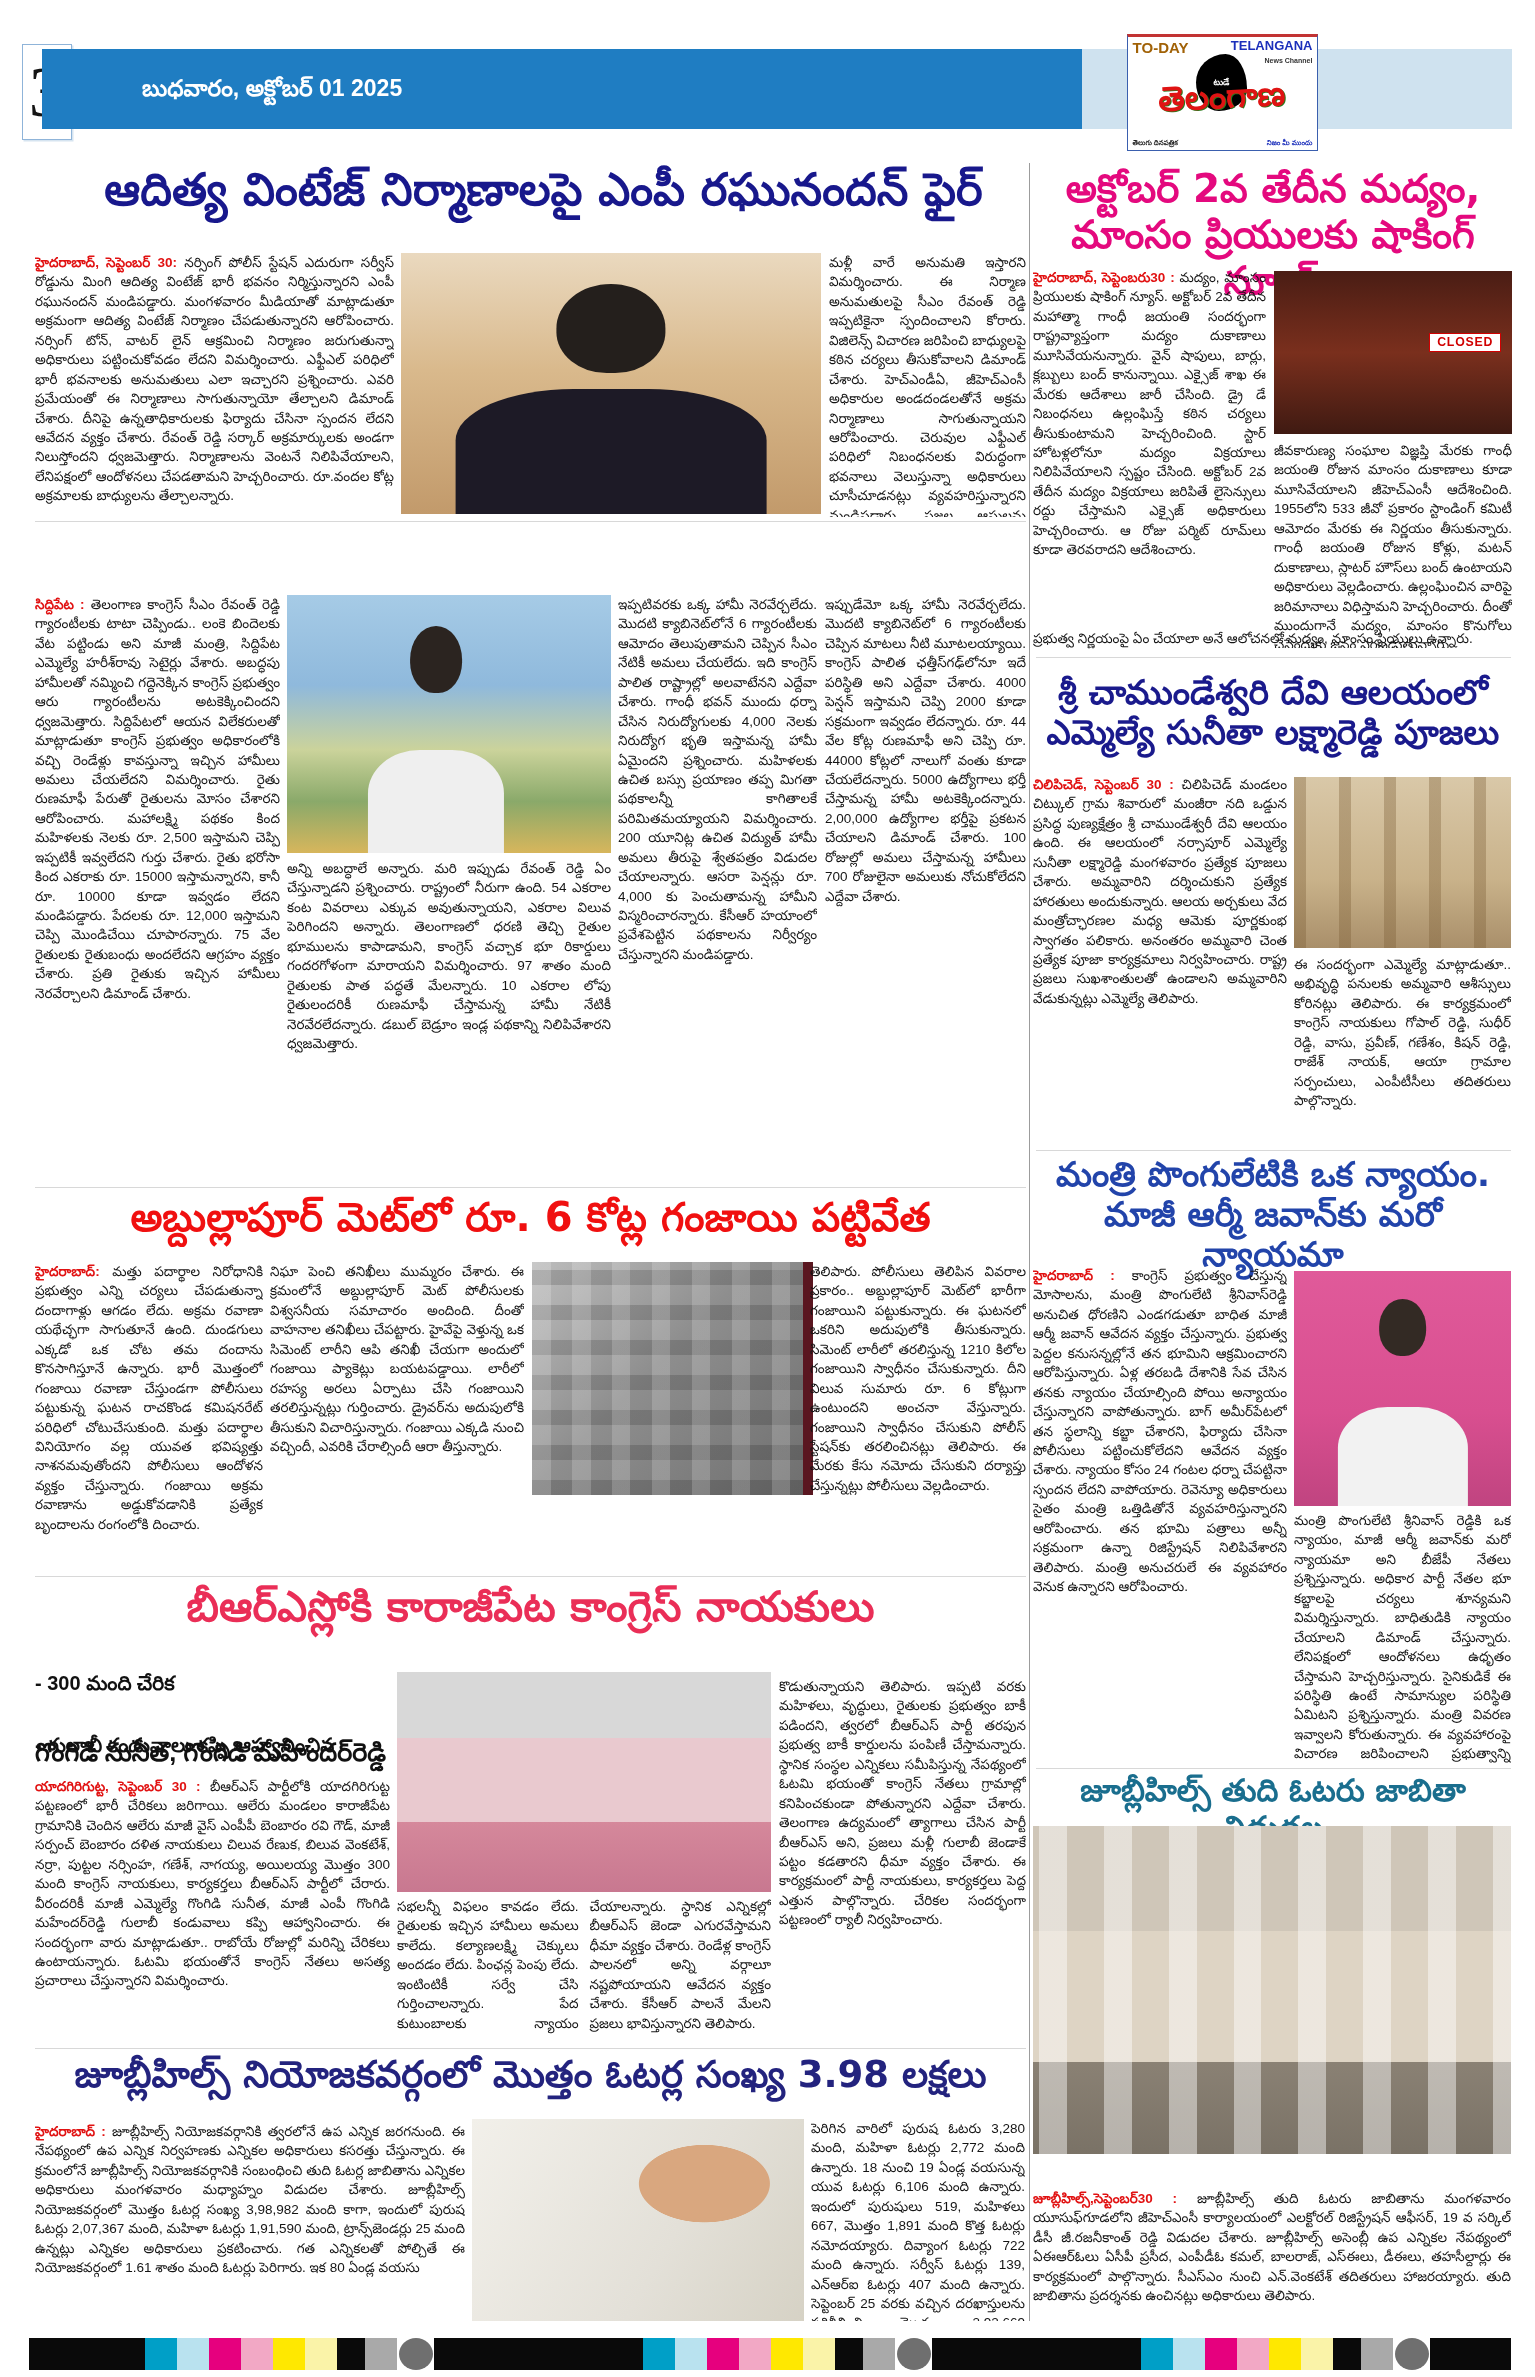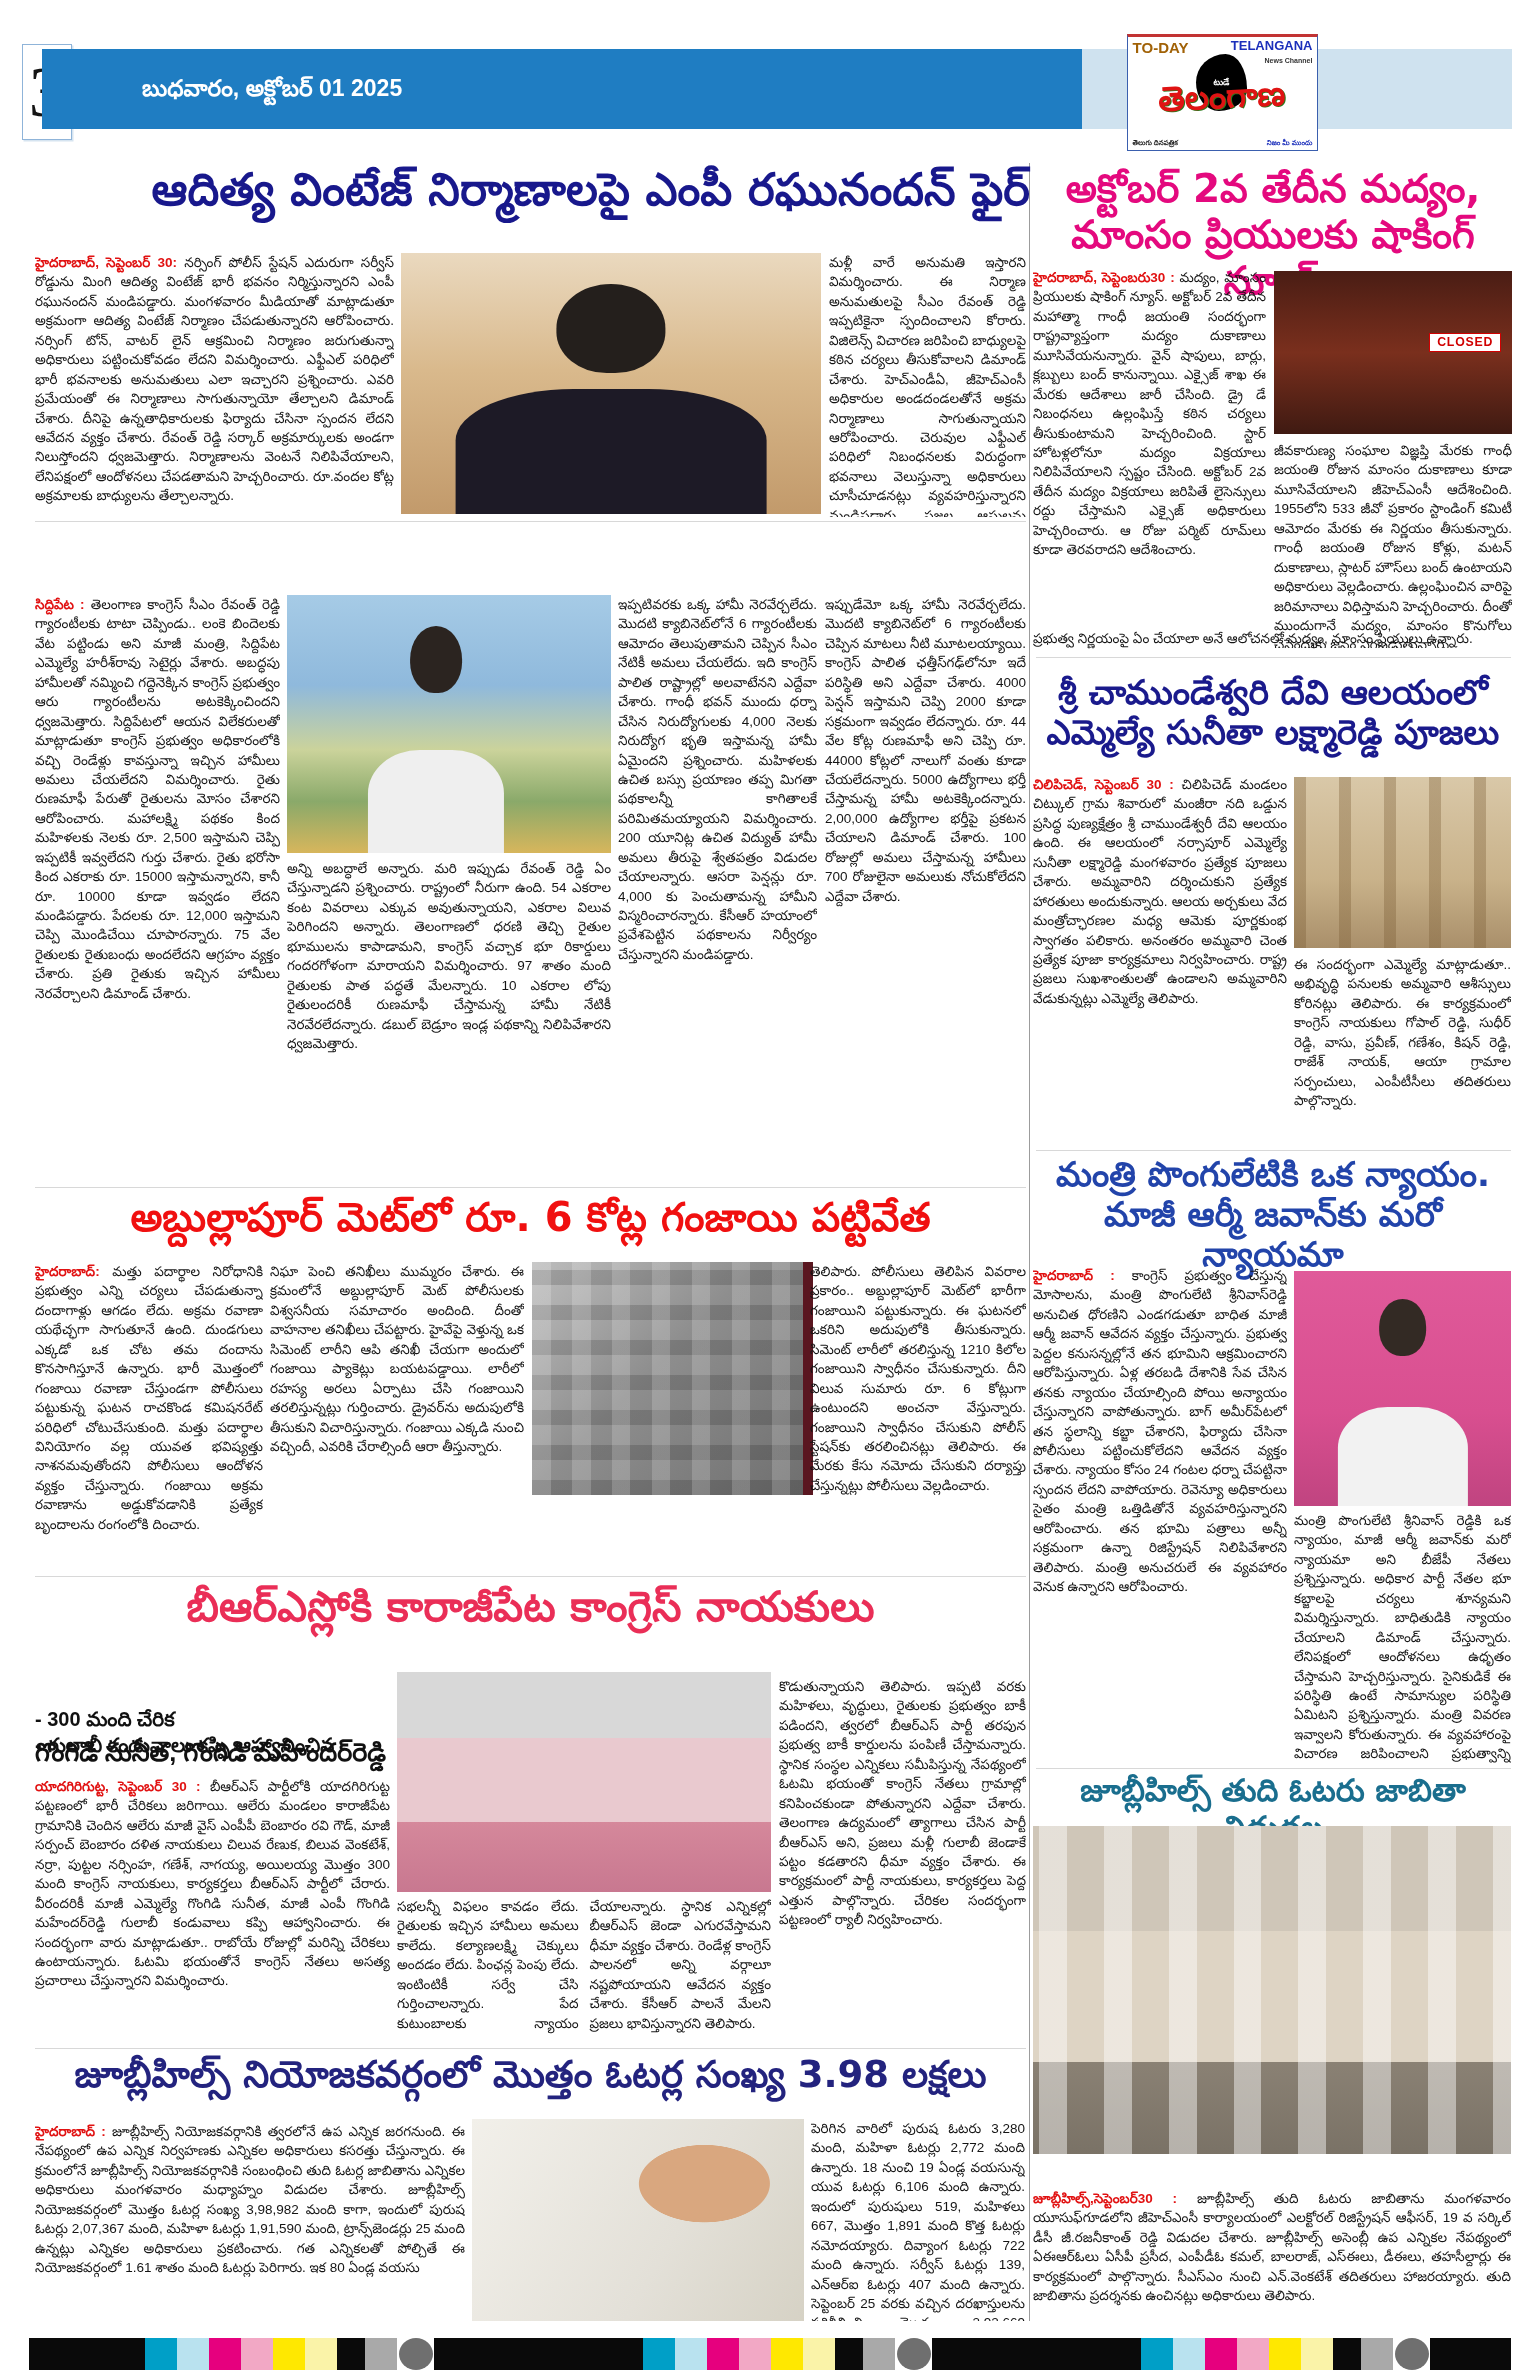--- a/index.html
+++ b/index.html
@@ -104,7 +104,7 @@
   <div class="hrule" style="left:1036px;top:1150px;width:475px;"></div>
   <div class="hrule" style="left:1036px;top:1768px;width:475px;"></div>
 
-  <div class="hl" style="left:39px;top:163px;width:991px;font-size:45px;color:#18188c;text-align:right;">ఆదిత్య వింటేజ్ నిర్మాణాలపై ఎంపీ రఘునందన్ ఫైర్</div>
+  <div class="hl" style="left:48px;top:163px;width:991px;font-size:45px;color:#18188c;">ఆదిత్య వింటేజ్ నిర్మాణాలపై ఎంపీ రఘునందన్ ఫైర్</div>
   <p class="body-col" style="left:35px;top:253px;width:359px;height:264px;">
     <span class="dateline">హైదరాబాద్, సెప్టెంబర్ 30:</span>
     <span>నర్సింగ్ పోలీస్ స్టేషన్ ఎదురుగా సర్వీస్ రోడ్డును మింగి ఆదిత్య వింటేజ్ భారీ భవనం నిర్మిస్తున్నారని ఎంపీ రఘునందన్ మండిపడ్డారు. మంగళవారం మీడియాతో మాట్లాడుతూ అక్రమంగా ఆదిత్య వింటేజ్ నిర్మాణం చేపడుతున్నారని ఆరోపించారు. నర్సింగ్ టోన్, వాటర్ లైన్ ఆక్రమించి నిర్మాణం జరుగుతున్నా అధికారులు పట్టించుకోవడం లేదని విమర్శించారు. ఎఫ్టీఎల్ పరిధిలో భారీ భవనాలకు అనుమతులు ఎలా ఇచ్చారని ప్రశ్నించారు. ఎవరి ప్రమేయంతో ఈ నిర్మాణాలు సాగుతున్నాయో తేల్చాలని డిమాండ్ చేశారు. దీనిపై ఉన్నతాధికారులకు ఫిర్యాదు చేసినా స్పందన లేదని ఆవేదన వ్యక్తం చేశారు. రేవంత్ రెడ్డి సర్కార్ అక్రమార్కులకు అండగా నిలుస్తోందని ధ్వజమెత్తారు. నిర్మాణాలను వెంటనే నిలిపివేయాలని, లేనిపక్షంలో ఆందోళనలు చేపడతామని హెచ్చరించారు. రూ.వందల కోట్ల అక్రమాలకు బాధ్యులను తేల్చాలన్నారు.</span>

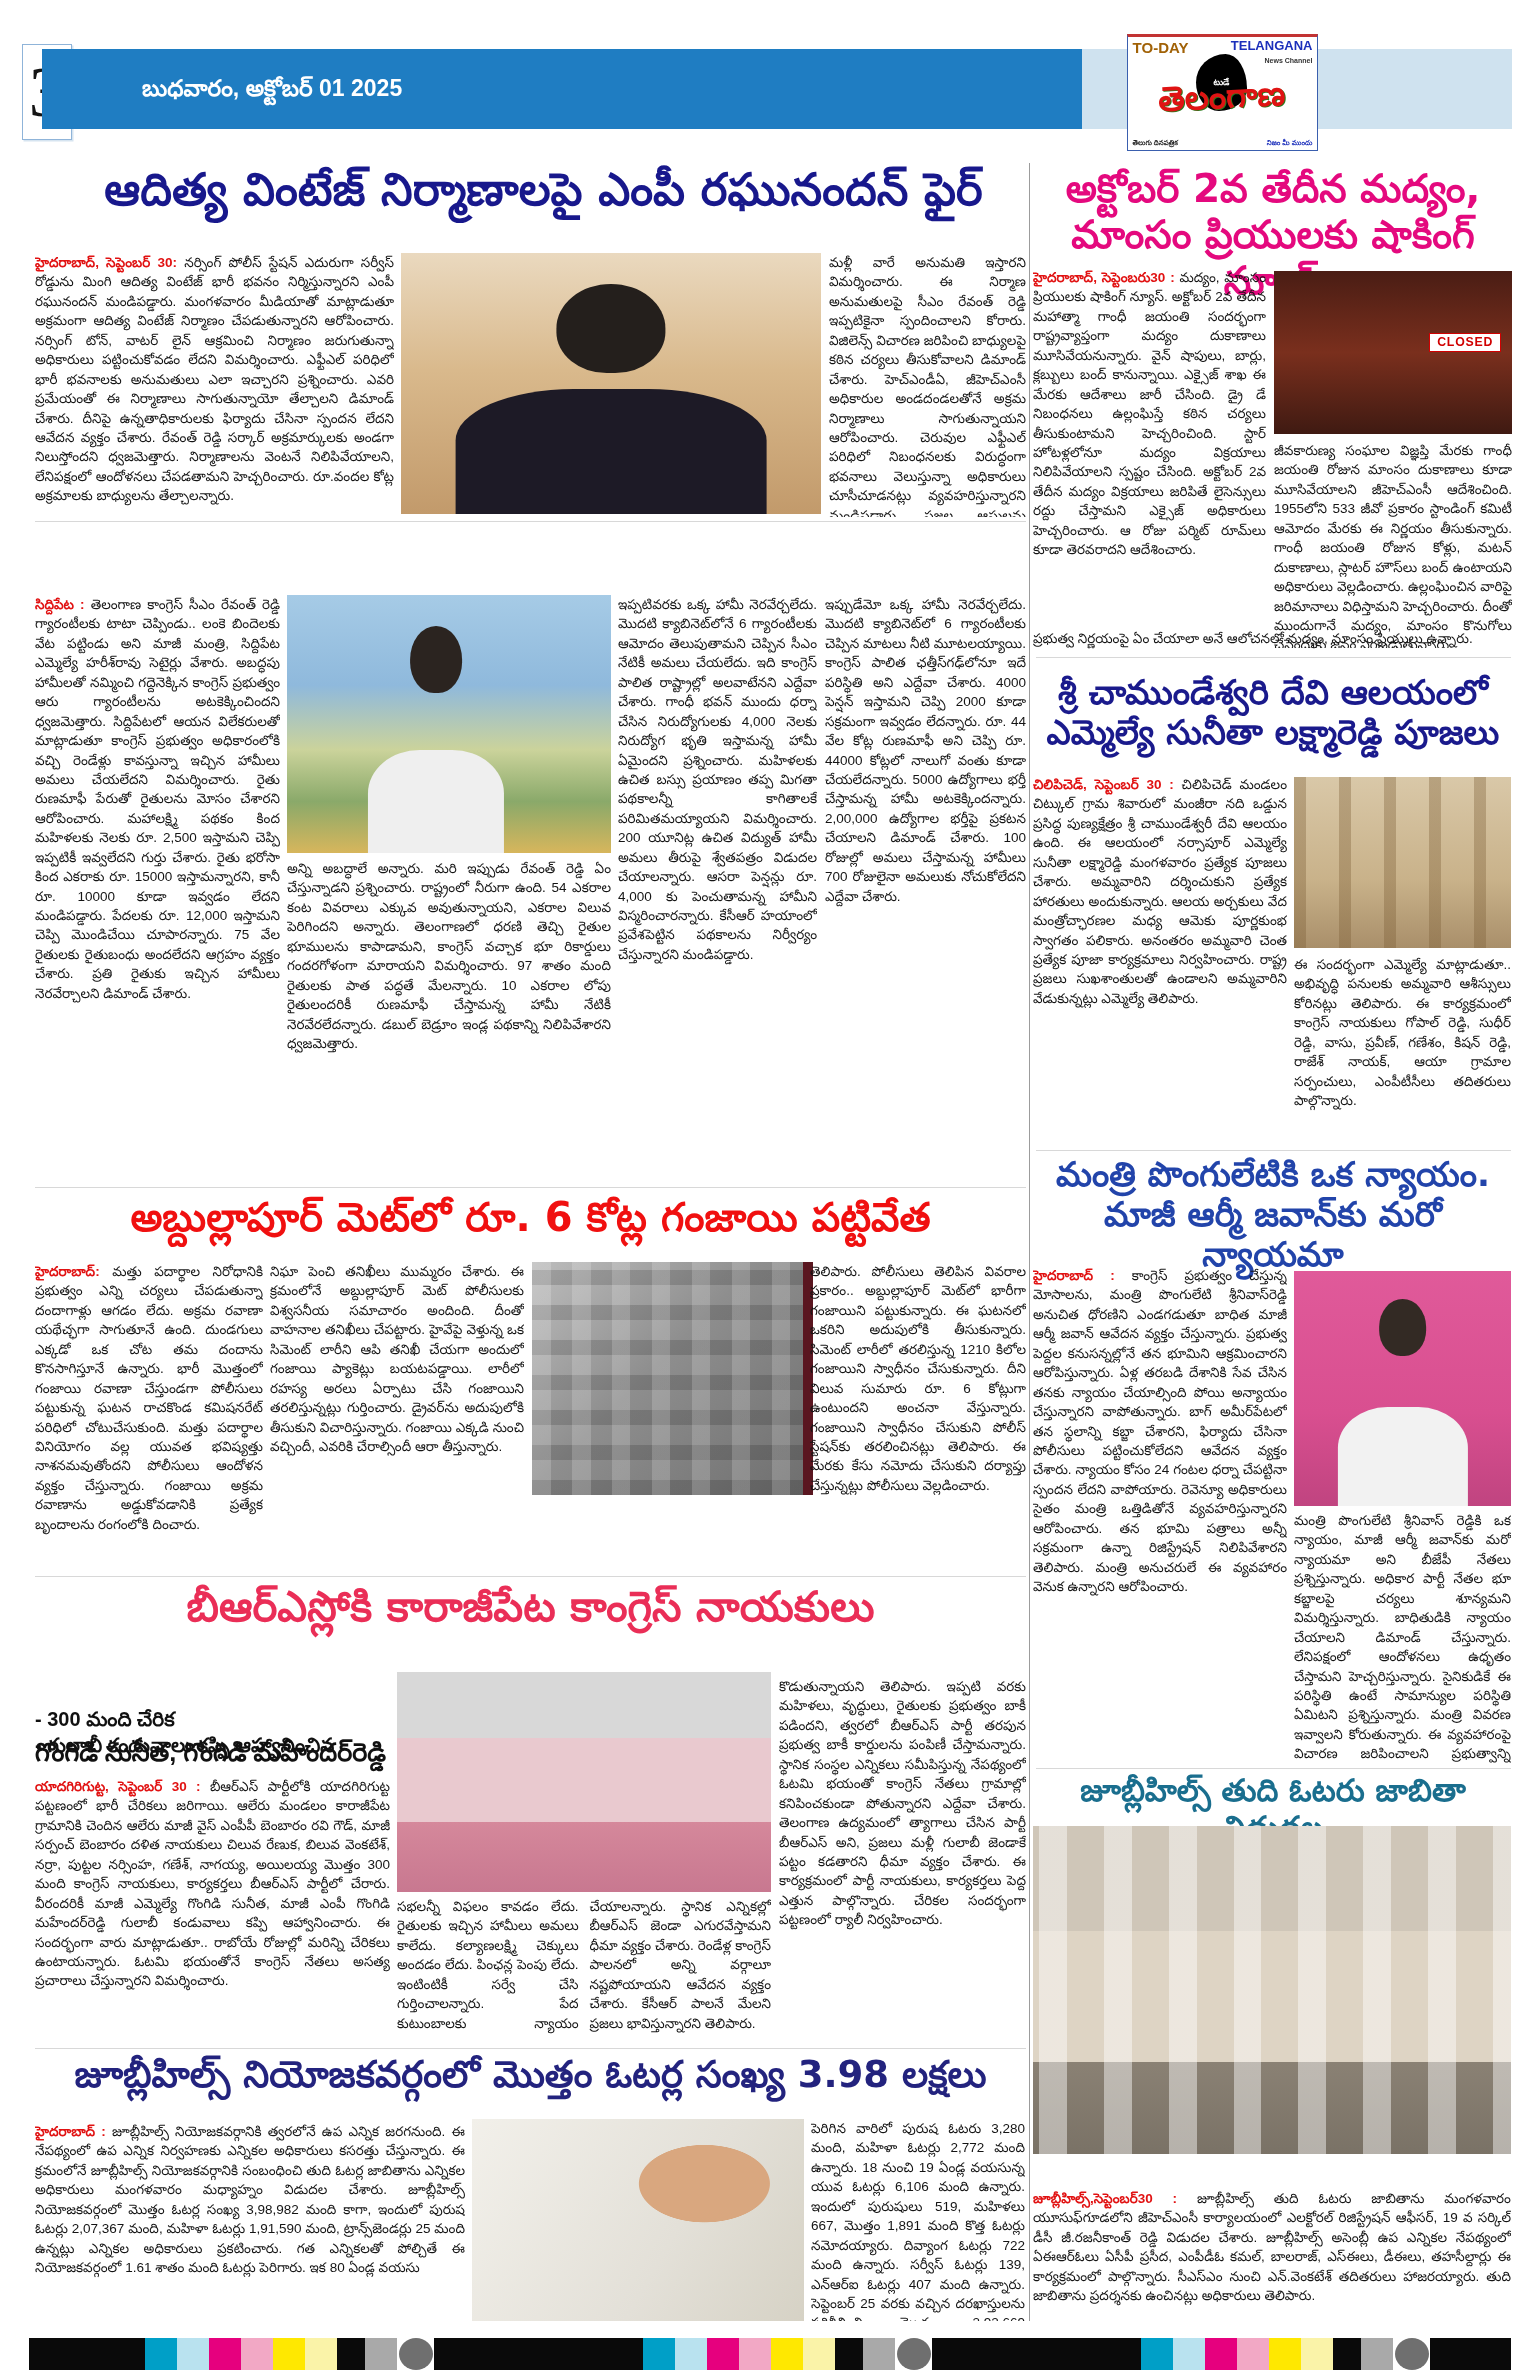--- a/index.html
+++ b/index.html
@@ -149,7 +149,7 @@
   </p>
 
   <div class="hl" style="left:35px;top:1582px;width:991px;font-size:42px;color:#ea2e57;">బీఆర్ఎస్లోకి కారాజీపేట కాంగ్రెస్ నాయకులు</div>
-  <p class="bullet" style="left:35px;top:1672px;width:355px;margin-top:36px;">- 300 మంది చేరిక</p>
+  <p class="bullet" style="left:35px;top:1672px;width:355px;">- 300 మంది చేరిక</p>
   <p class="bullet" style="left:35px;top:1706px;width:355px;margin-top:28px;">- గులాబీ కండువాలు కప్పి ఆహ్వానించిన</p>
   <p class="byline" style="left:35px;top:1738px;width:362px;">గొంగిడి సునీత, గొంగిడి మహేందర్‌రెడ్డి</p>
   <p class="body-col" style="left:35px;top:1777px;width:355px;height:259px;">

